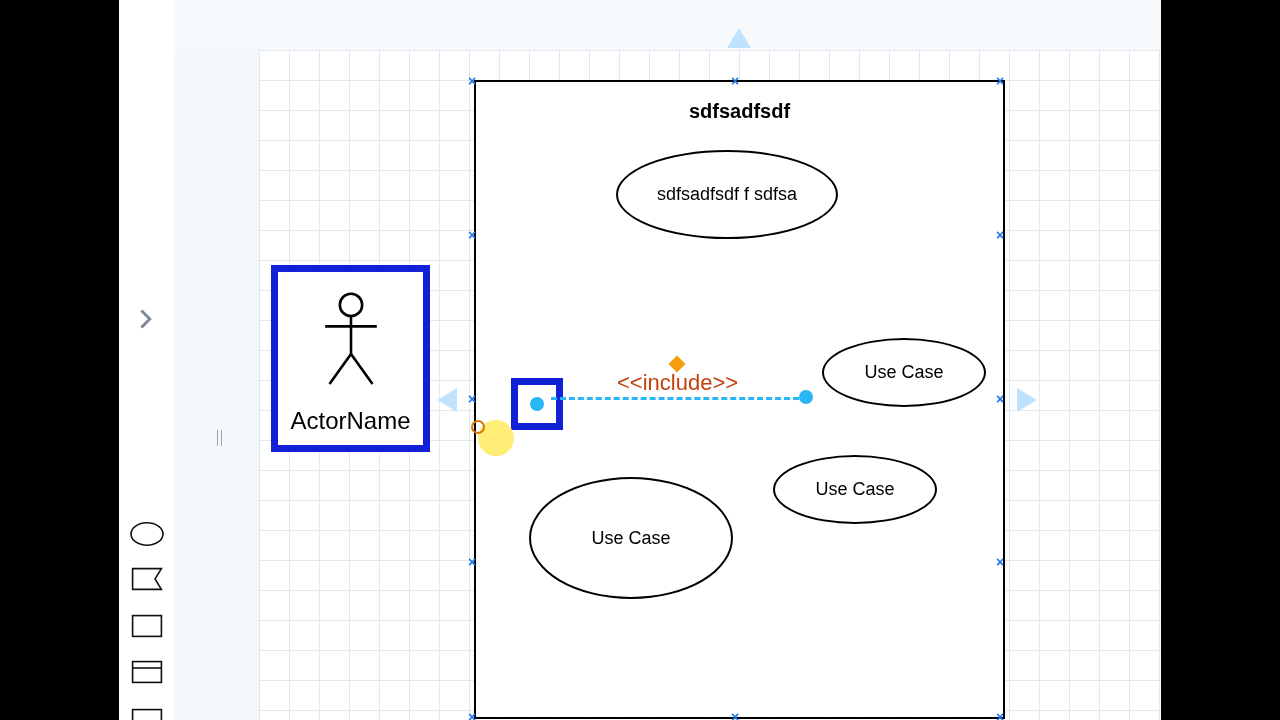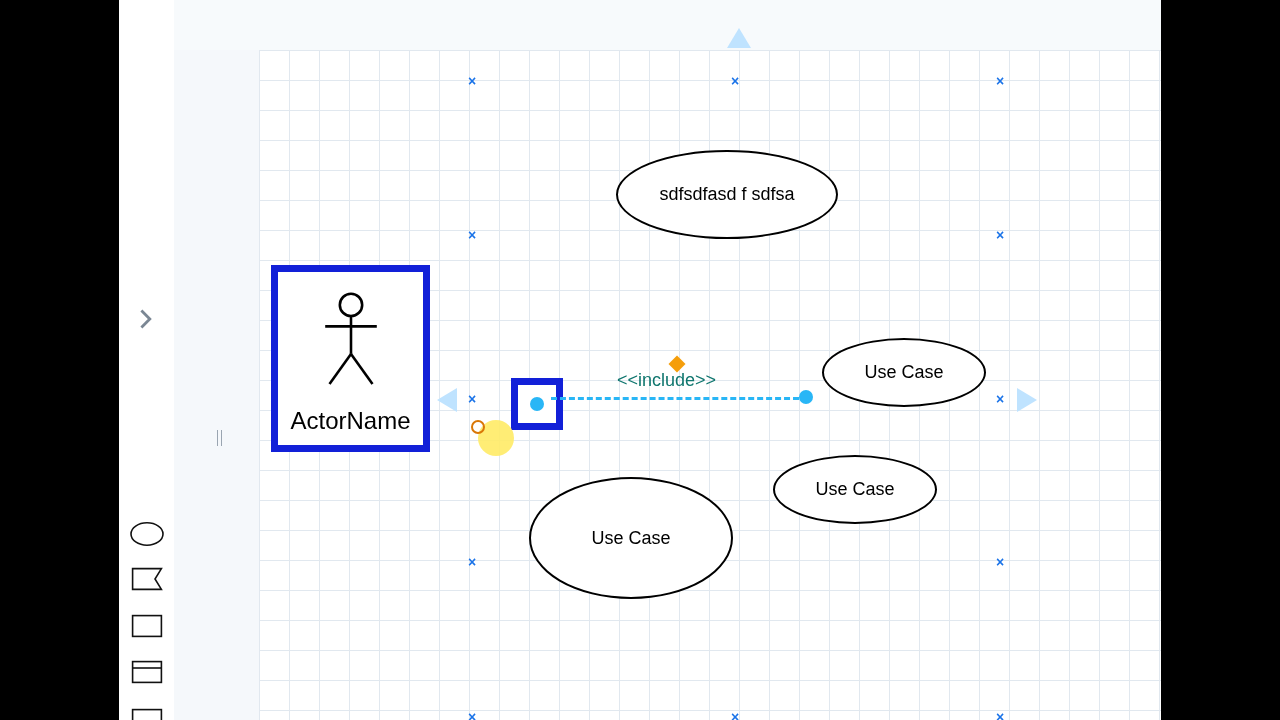--- a/index.html
+++ b/index.html
@@ -253,6 +253,9 @@
 
   <div class="grid"></div>
 
+  <div class="system-boundary" style="left:355px; top:80px; width:527px; height:635px;">
+    <div class="system-title">sdfsadfsdf</div>
+  </div>
 
   <div class="xmark" style="left:349px; top:74px;"></div>
   <div class="xmark" style="left:612px; top:74px;"></div>

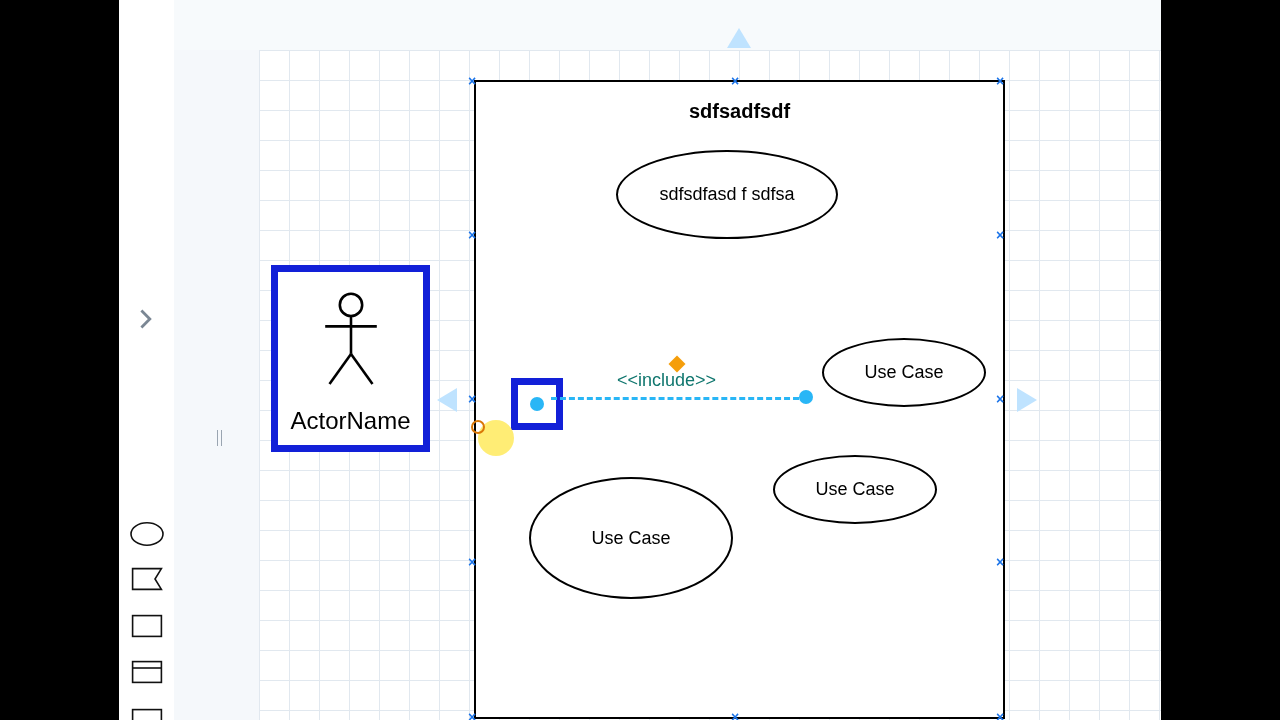--- a/index.html
+++ b/index.html
@@ -270,7 +270,7 @@
   <div class="xmark" style="left:612px; top:710px;"></div>
   <div class="xmark" style="left:877px; top:710px;"></div>
 
-  <div class="ellipse" style="left:497px; top:150px; width:218px; height:85px;">sdfsdfasd f sdfsa</div>
+  <div class="ellipse" style="left:497px; top:150px; width:218px; height:85px;">sdfsadfsdf f sdfsa</div>
 
   <div class="ellipse" style="left:703px; top:338px; width:160px; height:65px;">Use Case</div>
 

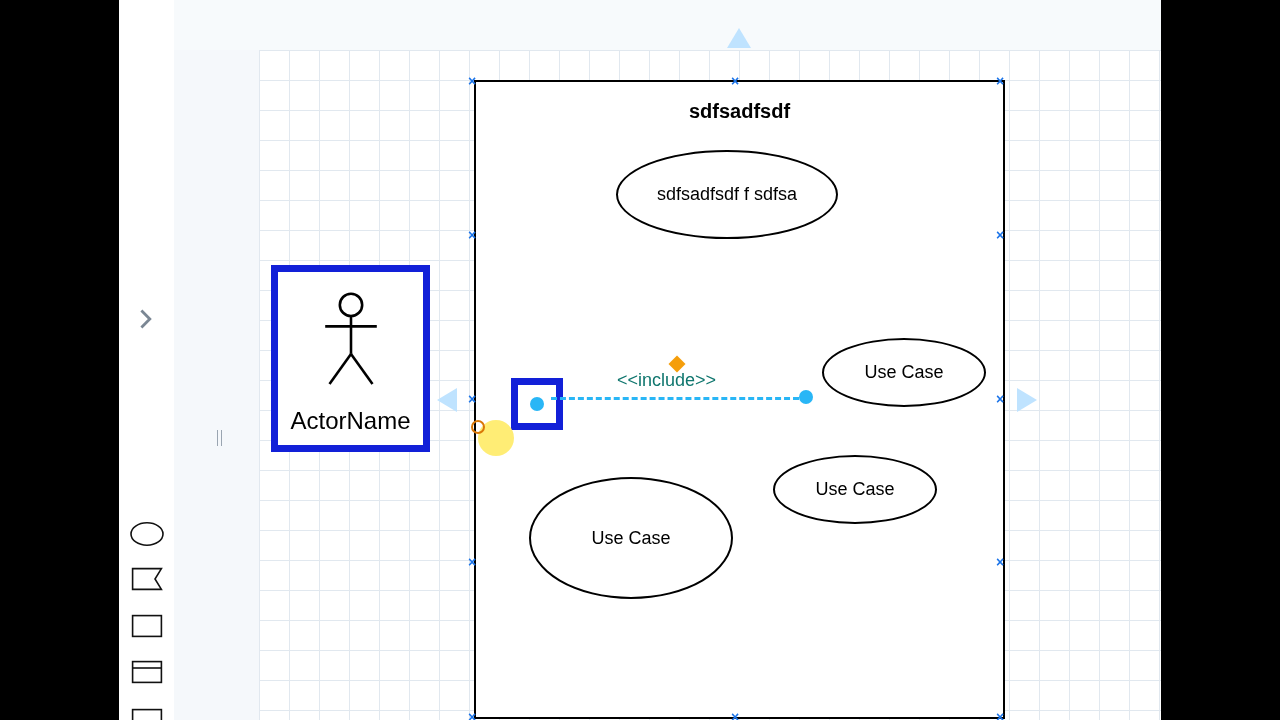--- a/index.html
+++ b/index.html
@@ -151,8 +151,8 @@
   }
   .include-label {
     position:absolute;
-    font-size:18px;
-    color:#0f766e;
+    font-size:22px;
+    color:#c2410c;
   }
   .diamond {
     position:absolute;

